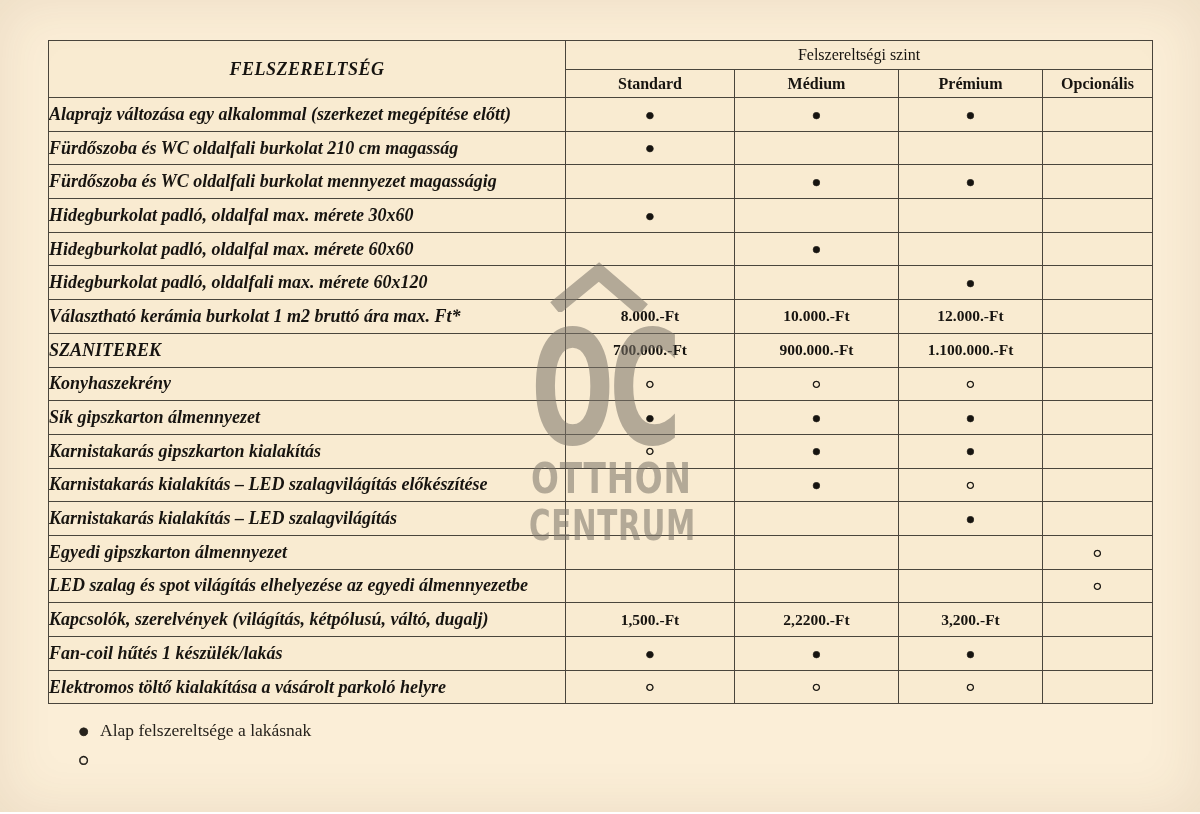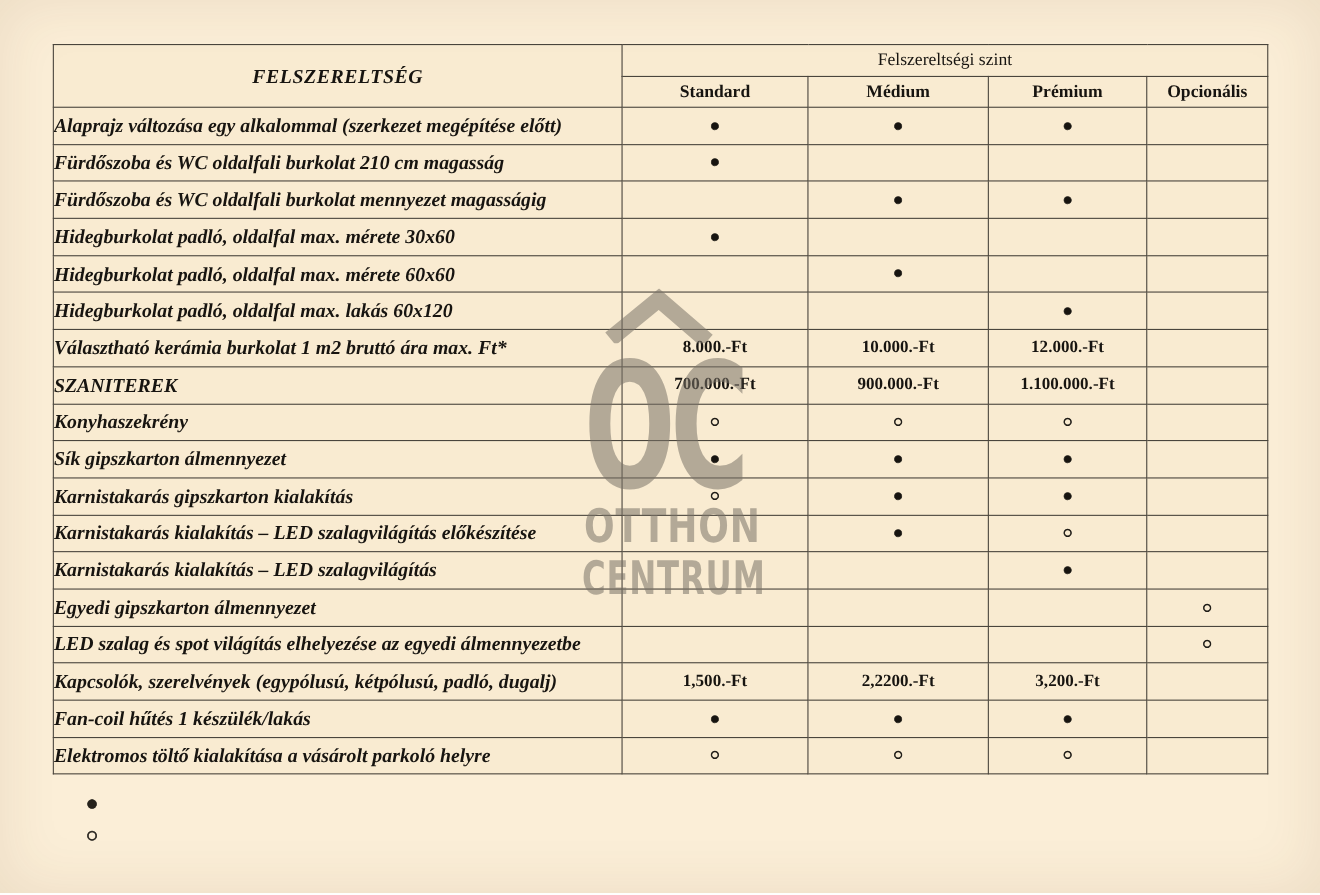--- a/index.html
+++ b/index.html
@@ -124,7 +124,7 @@
         <td class="c"></td>
       </tr>
       <tr>
-        <td class="lbl">Hidegburkolat  padló, oldalfal max. lakás 60x120</td>
+        <td class="lbl">Hidegburkolat  padló, oldalfali max. mérete 60x120</td>
         <td class="c"></td>
         <td class="c"></td>
         <td class="c dot">●</td>

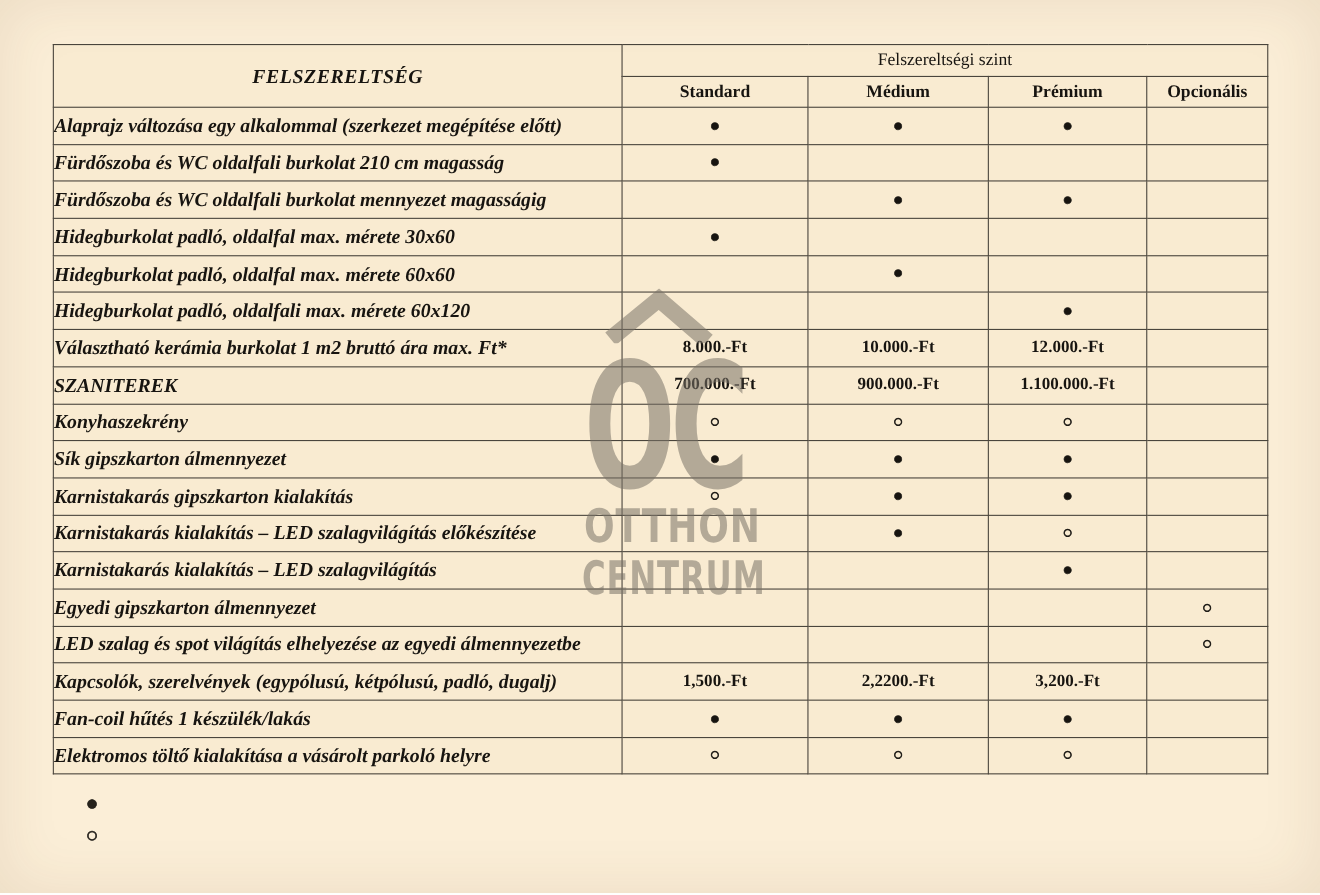--- a/index.html
+++ b/index.html
@@ -194,7 +194,7 @@
         <td class="c dot">○</td>
       </tr>
       <tr>
-        <td class="lbl">Kapcsolók, szerelvények (egypólusú, kétpólusú, padló, dugalj)</td>
+        <td class="lbl">Kapcsolók, szerelvények (világítás, kétpólusú, váltó, dugalj)</td>
         <td class="c">1,500.-Ft</td>
         <td class="c">2,2200.-Ft</td>
         <td class="c">3,200.-Ft</td>

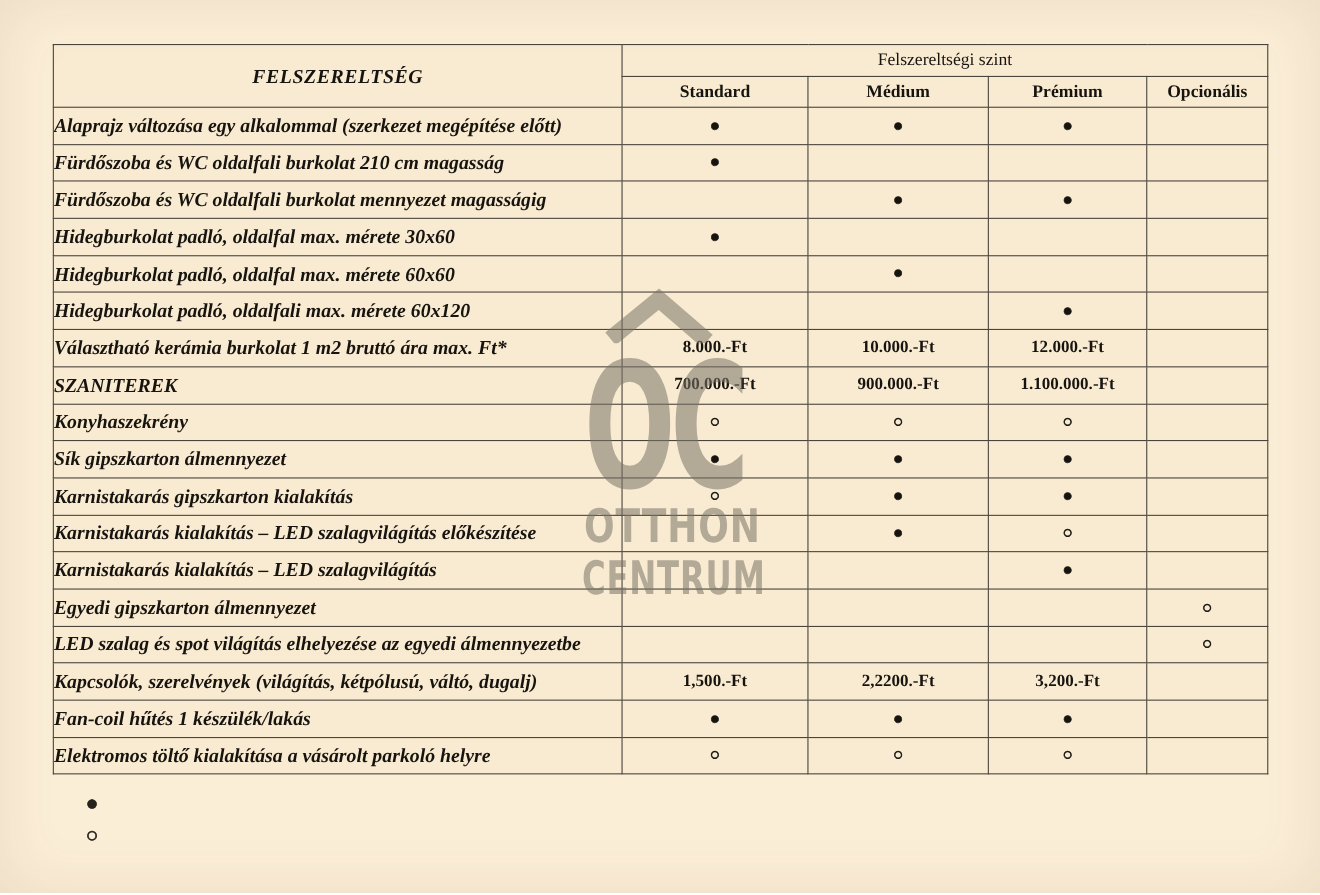--- a/index.html
+++ b/index.html
@@ -229,6 +229,7 @@
   <div class="legend">
     <div class="legend-row">
       <span class="legend-marker dot">●</span>
+      <span class="legend-text">Alap felszereltsége a lakásnak</span>
     </div>
     <div class="legend-row">
       <span class="legend-marker dot">○</span>

